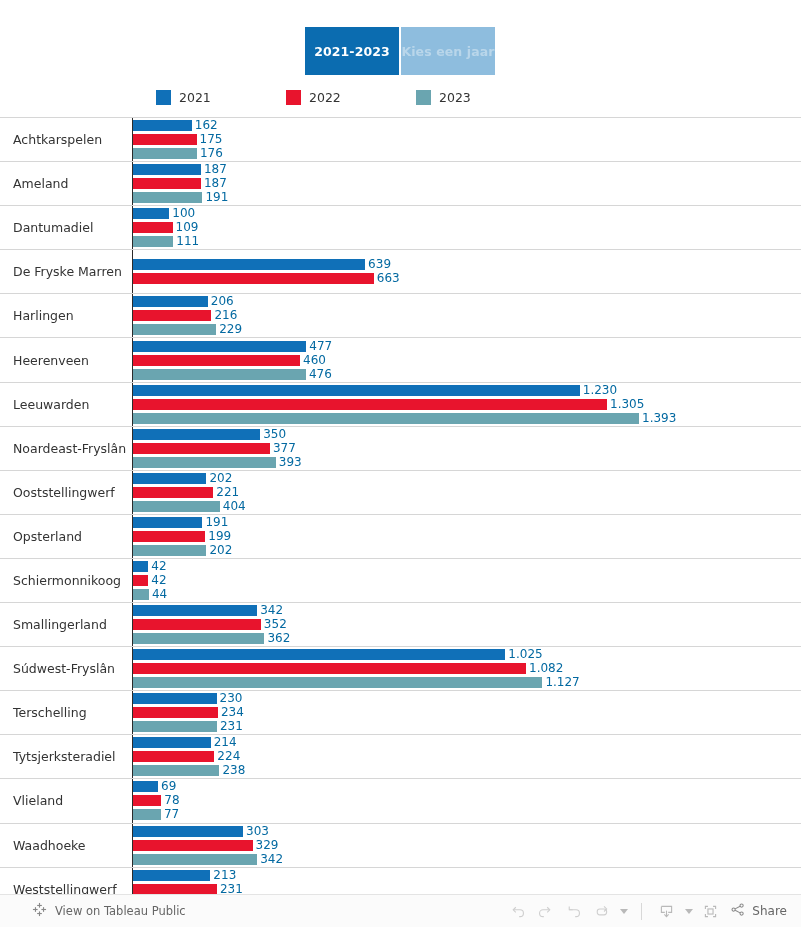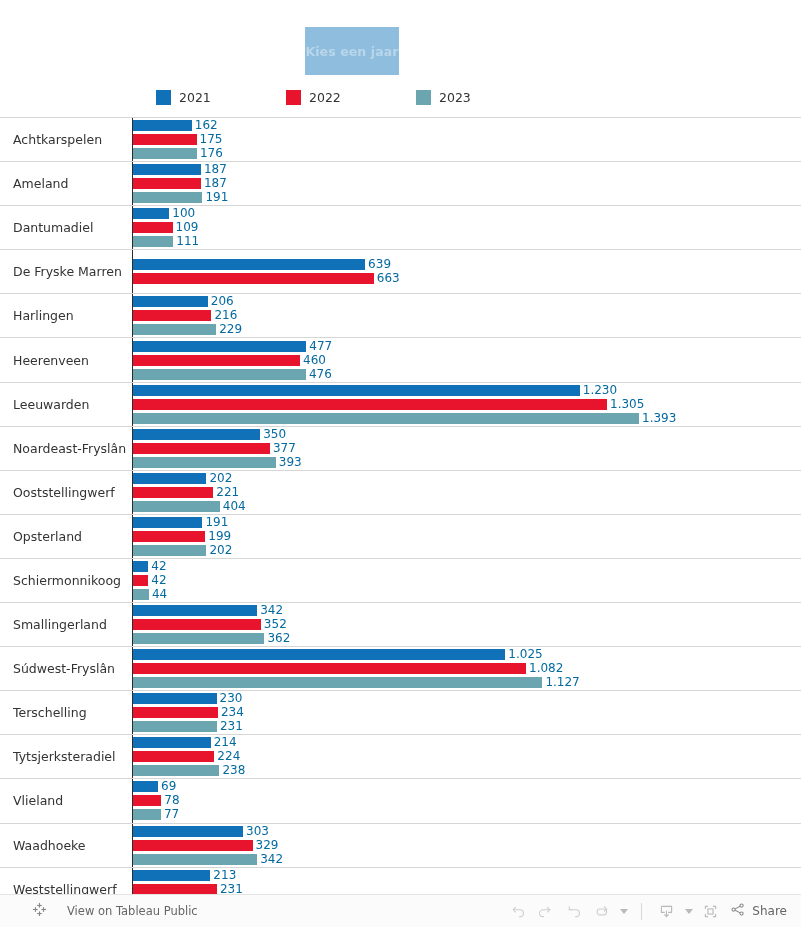--- a/index.html
+++ b/index.html
@@ -191,6 +191,9 @@
 <body>
 
 <div class="tabs">
+  <div class="tab active">
+    <span>2021-2023</span>
+  </div>
   <div class="tab inactive">
     <span>Kies een jaar</span>
   </div>

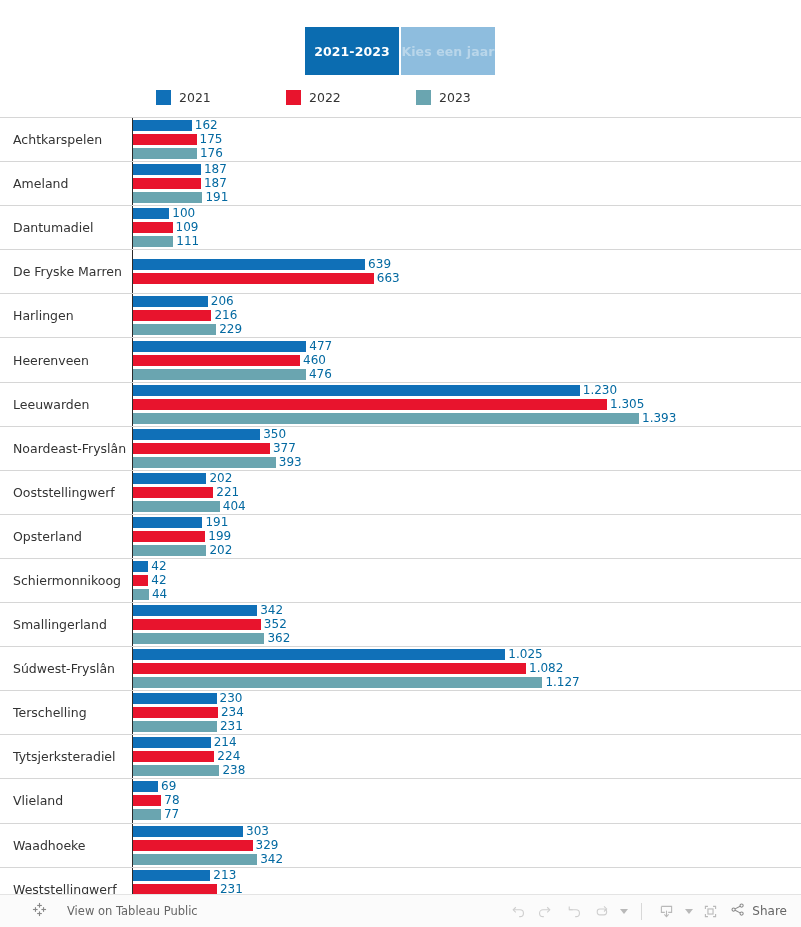--- a/index.html
+++ b/index.html
@@ -144,7 +144,7 @@
   .tb-left {
     display: flex;
     align-items: center;
-    gap: 20px;
+    gap: 8px;
     font-size: 11.5px;
     color: #666666;
     cursor: pointer;

